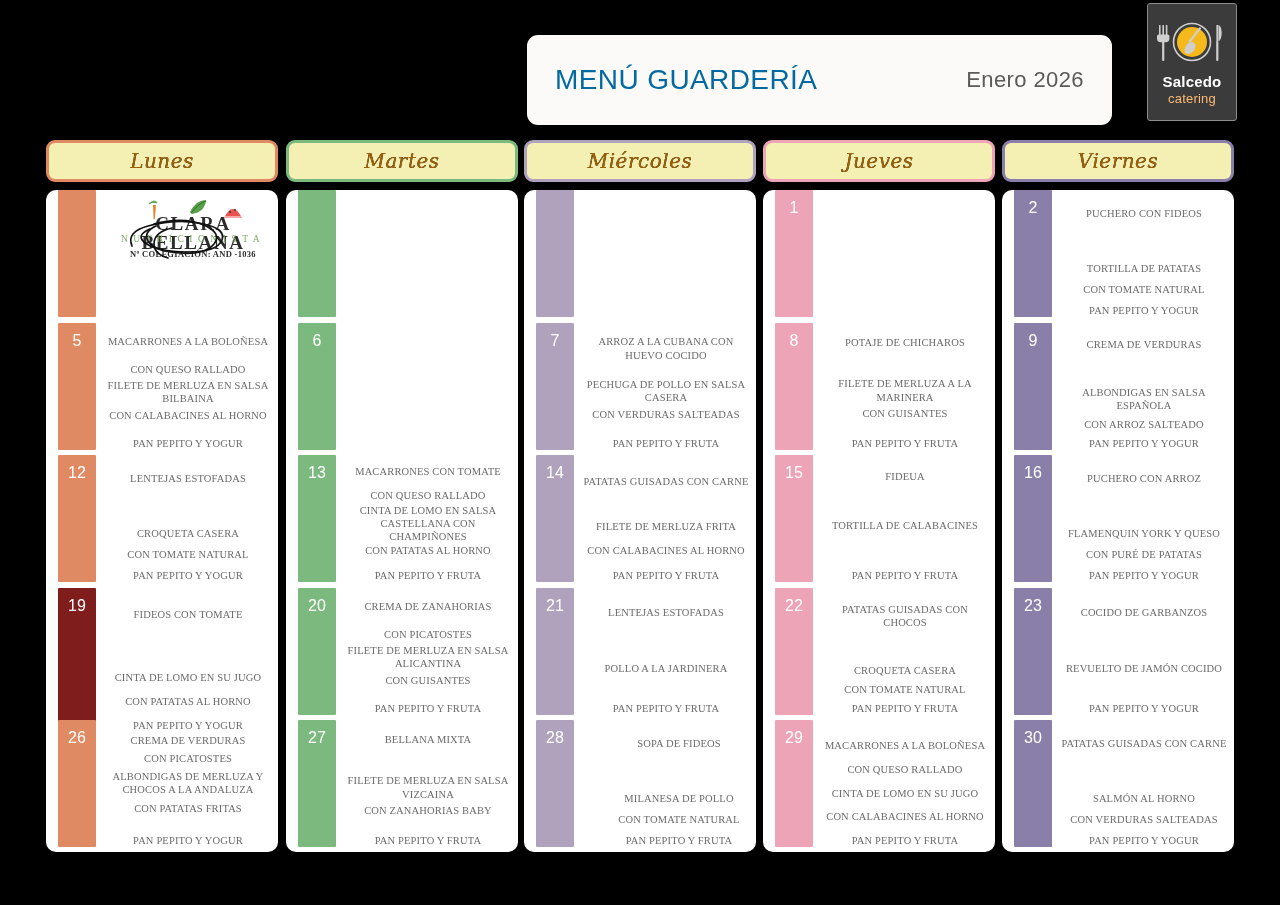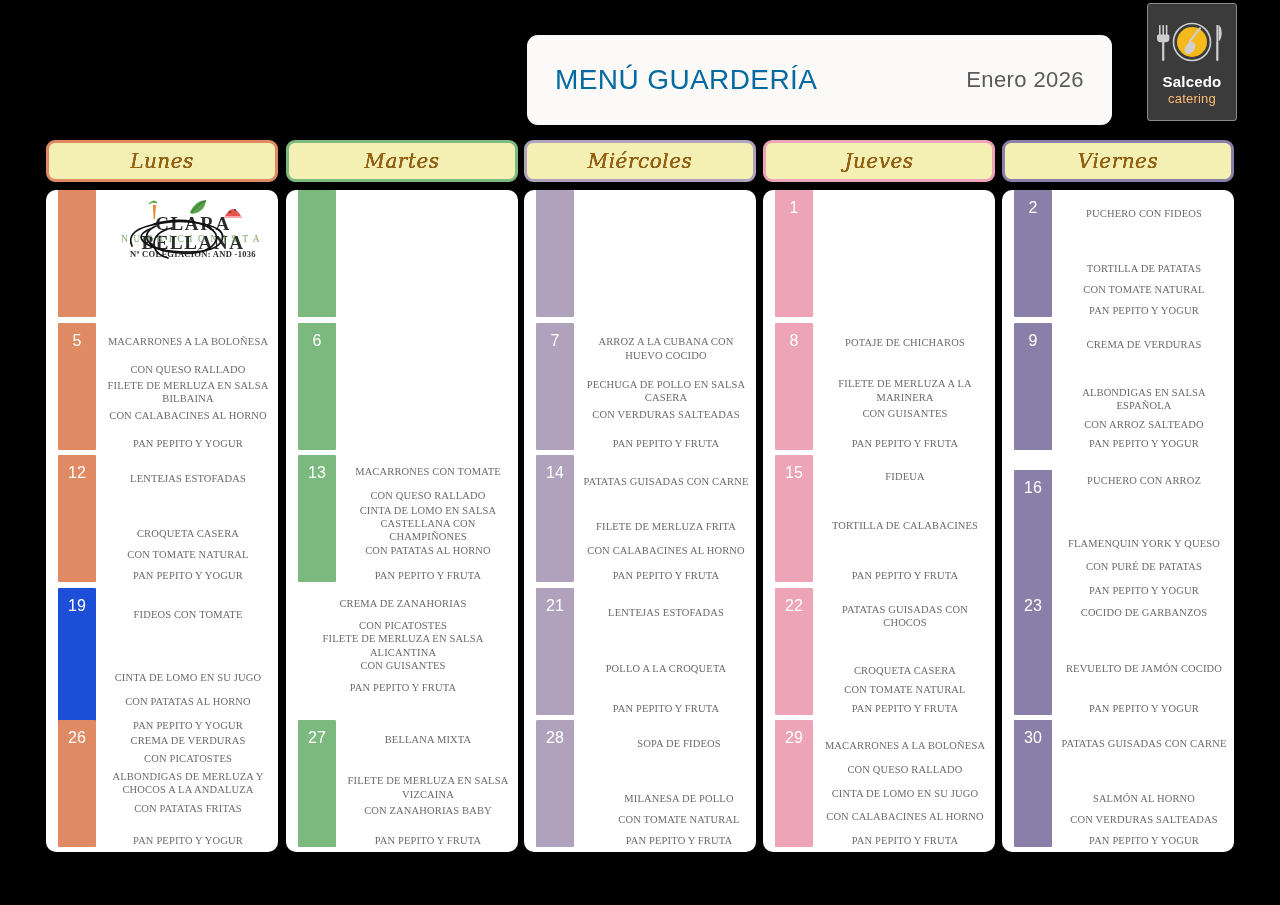--- a/index.html
+++ b/index.html
@@ -491,7 +491,7 @@
             </div>
           </div>
           <div class="week-row" style="top: 265px;">
-            <div class="date-chip" style="background: rgb(138, 127, 168); height: 127px; margin-top: 15px;">16</div>
+            <div class="date-chip" style="background: rgb(138, 127, 168); height: 127px;">16</div>
             <div class="meal">
               <div class="gap-sm"></div>
               <div class="meal-line">PUCHERO CON ARROZ</div>

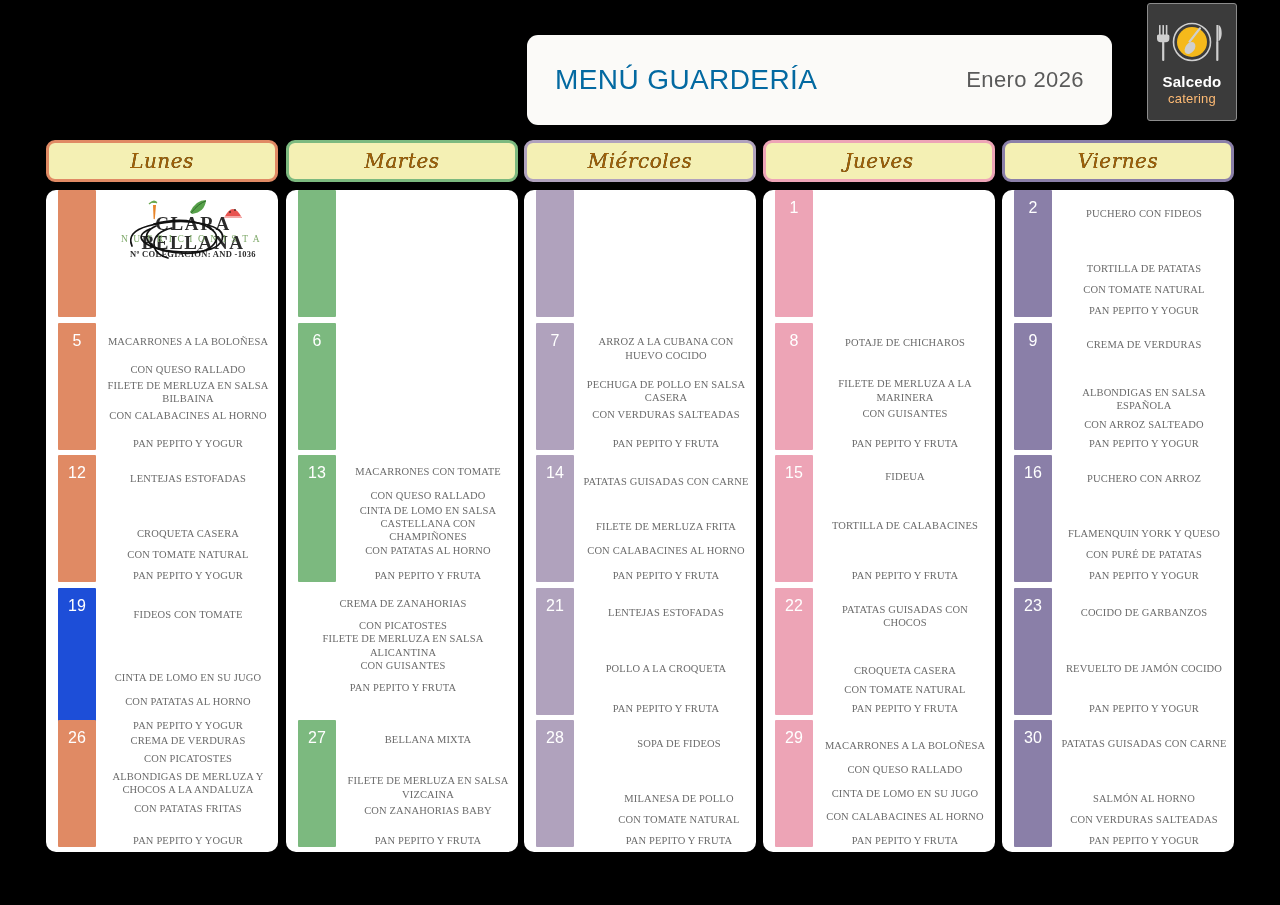--- a/index.html
+++ b/index.html
@@ -265,7 +265,7 @@
             </div>
           </div>
           <div class="week-row" style="top: 398px;">
-            <div class="date-chip" style="background: #1d4ed8; height: 144px;">19</div>
+            <div class="date-chip" style="background: #7f1d1d; height: 144px;">19</div>
             <div class="meal">
               <div class="gap-sm"></div>
               <div class="meal-line">FIDEOS CON TOMATE</div>

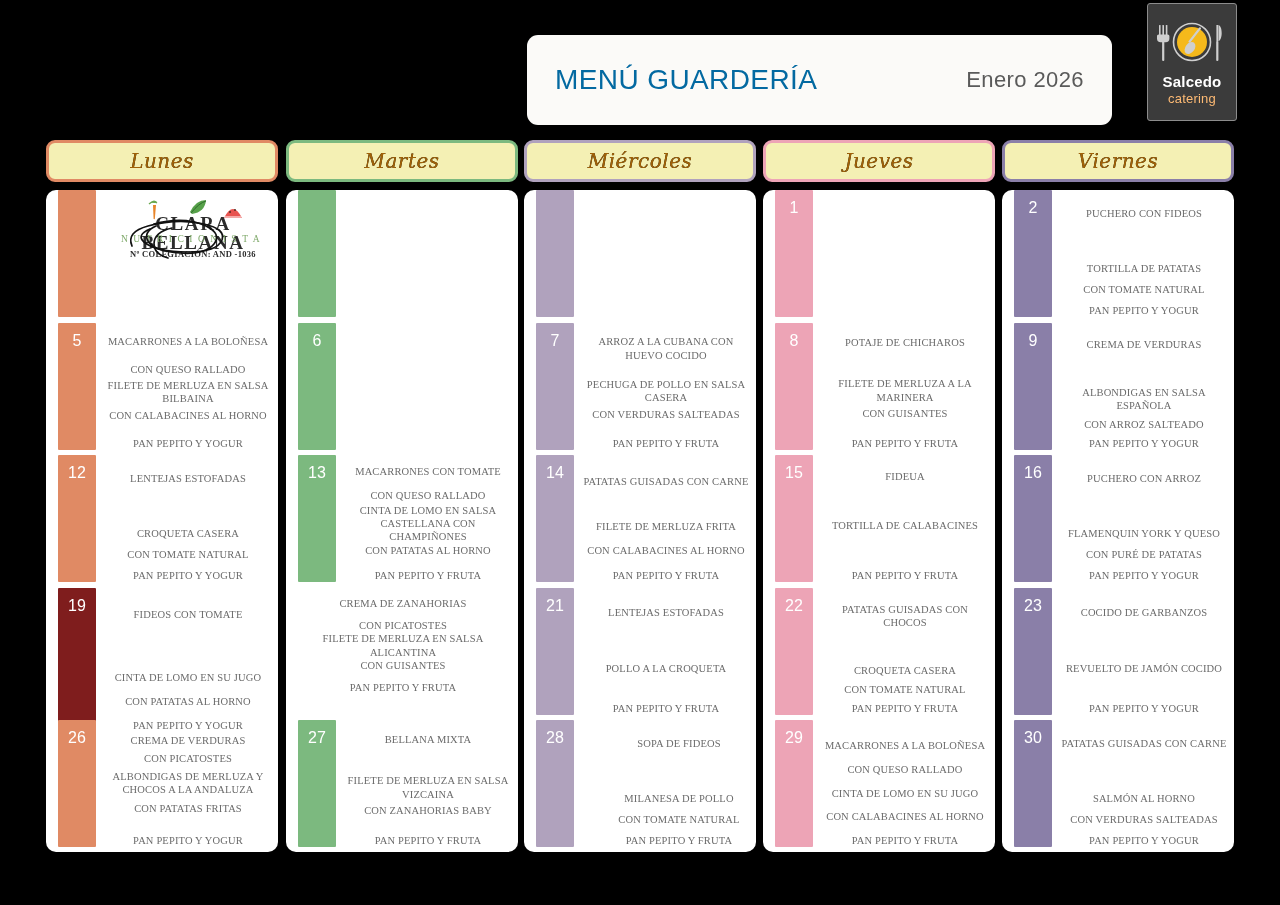--- a/index.html
+++ b/index.html
@@ -317,6 +317,7 @@
             </div>
           </div>
           <div class="week-row" style="top: 398px;">
+            <div class="date-chip" style="background: rgb(124, 185, 127); height: 127px;">20</div>
             <div class="meal">
               <div class="gap-sm"></div>
               <div class="meal-line">CREMA DE ZANAHORIAS</div>

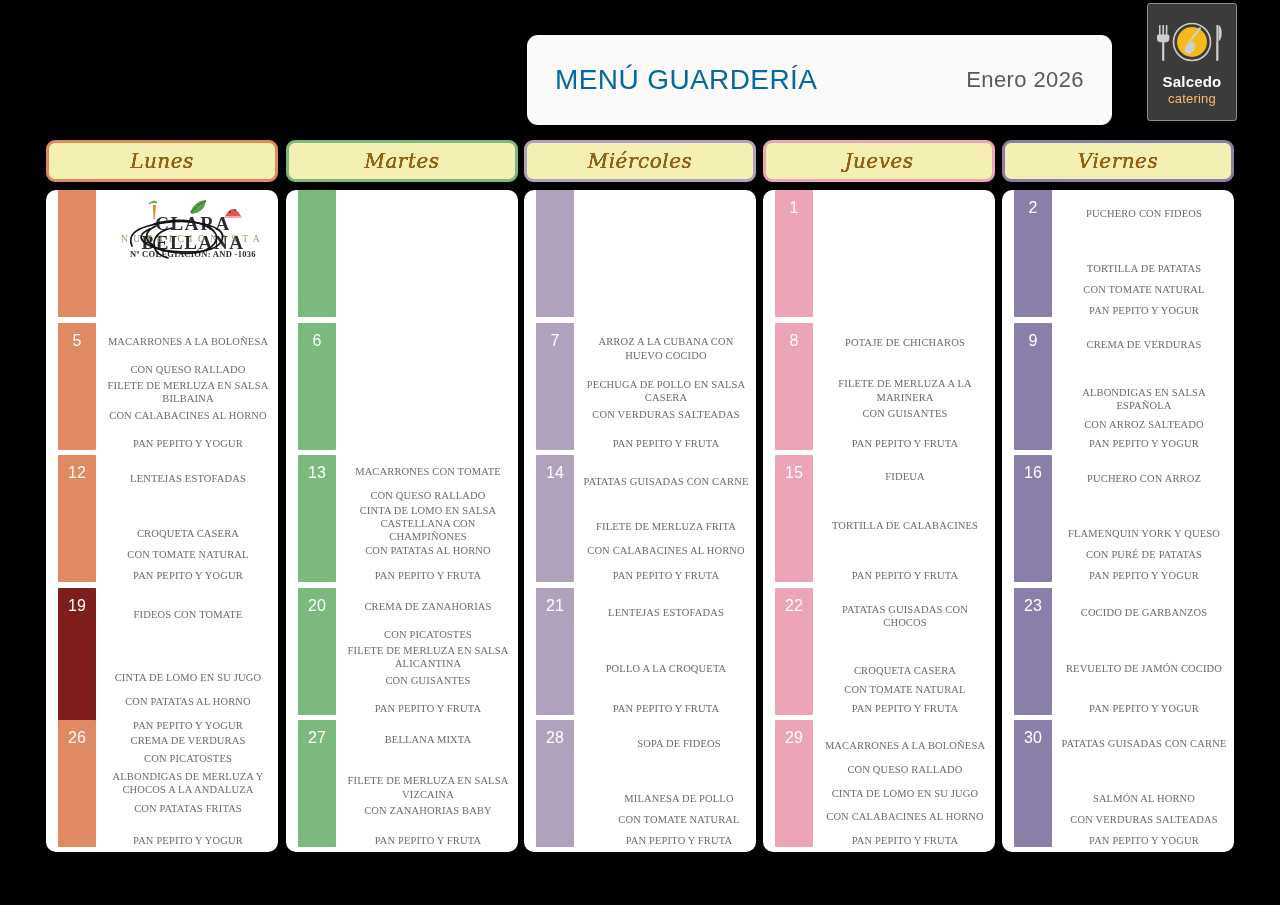--- a/index.html
+++ b/index.html
@@ -383,7 +383,7 @@
               <div class="meal-line">LENTEJAS ESTOFADAS</div>
               <div class="gap-sm"></div>
               <div class="gap-sm"></div>
-              <div class="meal-line">POLLO A LA CROQUETA</div>
+              <div class="meal-line">POLLO A LA JARDINERA</div>
               <div class="gap-sm"></div>
               <div class="meal-line">PAN PEPITO Y FRUTA</div>
             </div>

